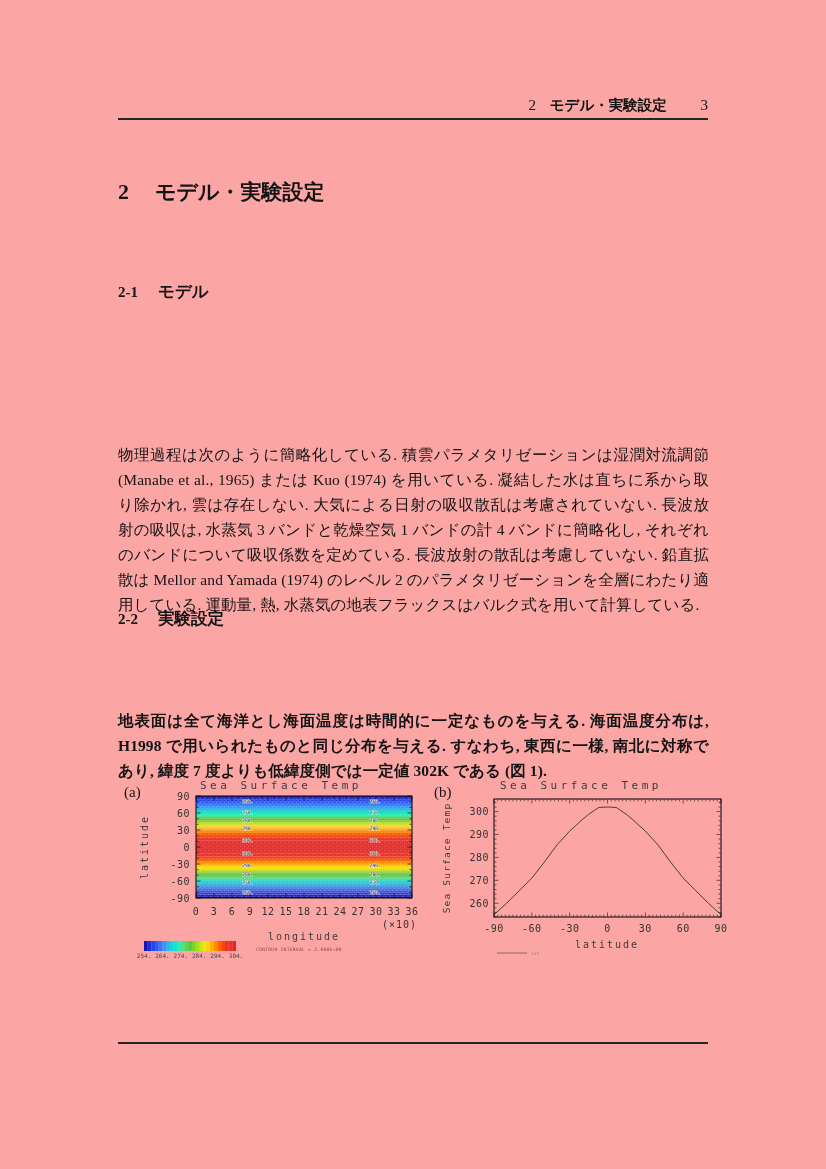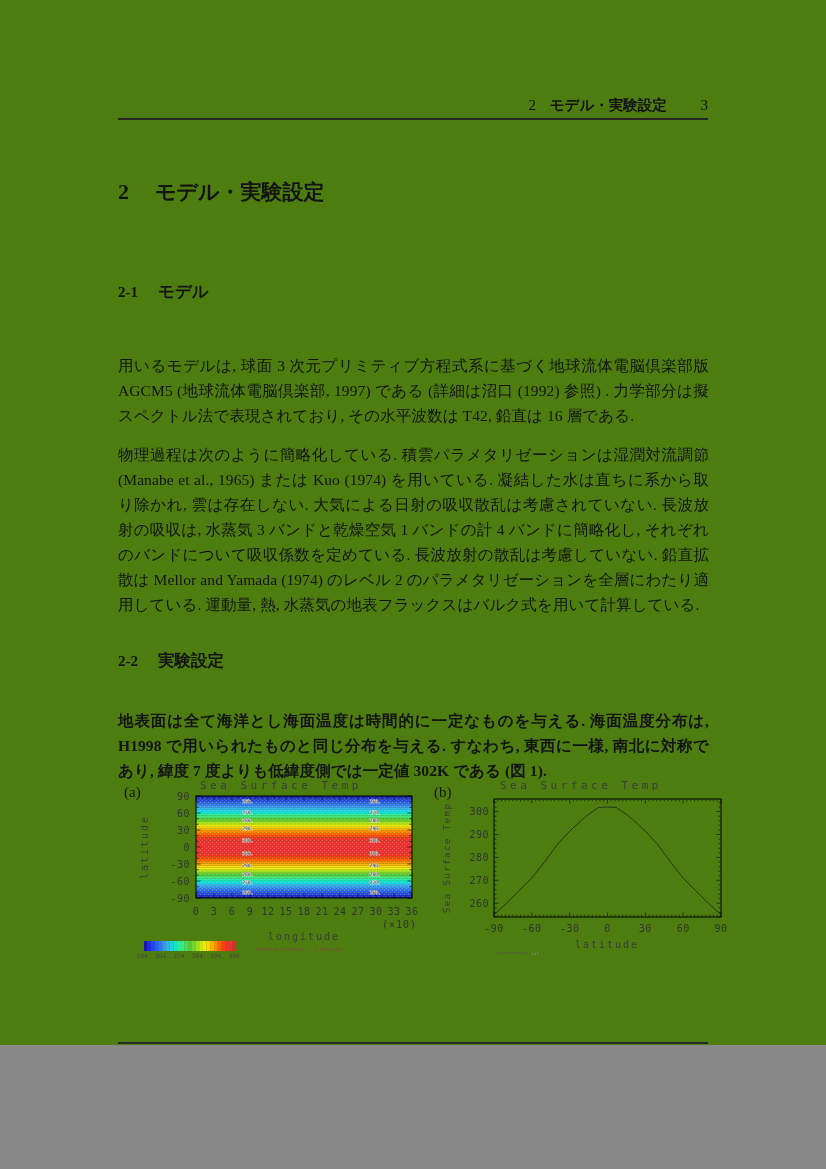--- a/index.html
+++ b/index.html
@@ -3,7 +3,7 @@
 <meta charset="utf-8">
 <style>
   html,body{margin:0;padding:0;background:#888;}
-  .page{position:relative;width:826px;height:1045px;background:#4d7c0f;overflow:hidden;
+  .page{position:relative;width:826px;height:1169px;background:#fca5a5;overflow:hidden;
         font-family:"Liberation Serif","DejaVu Serif",serif;color:#141414;}
   .abs{position:absolute;}
   

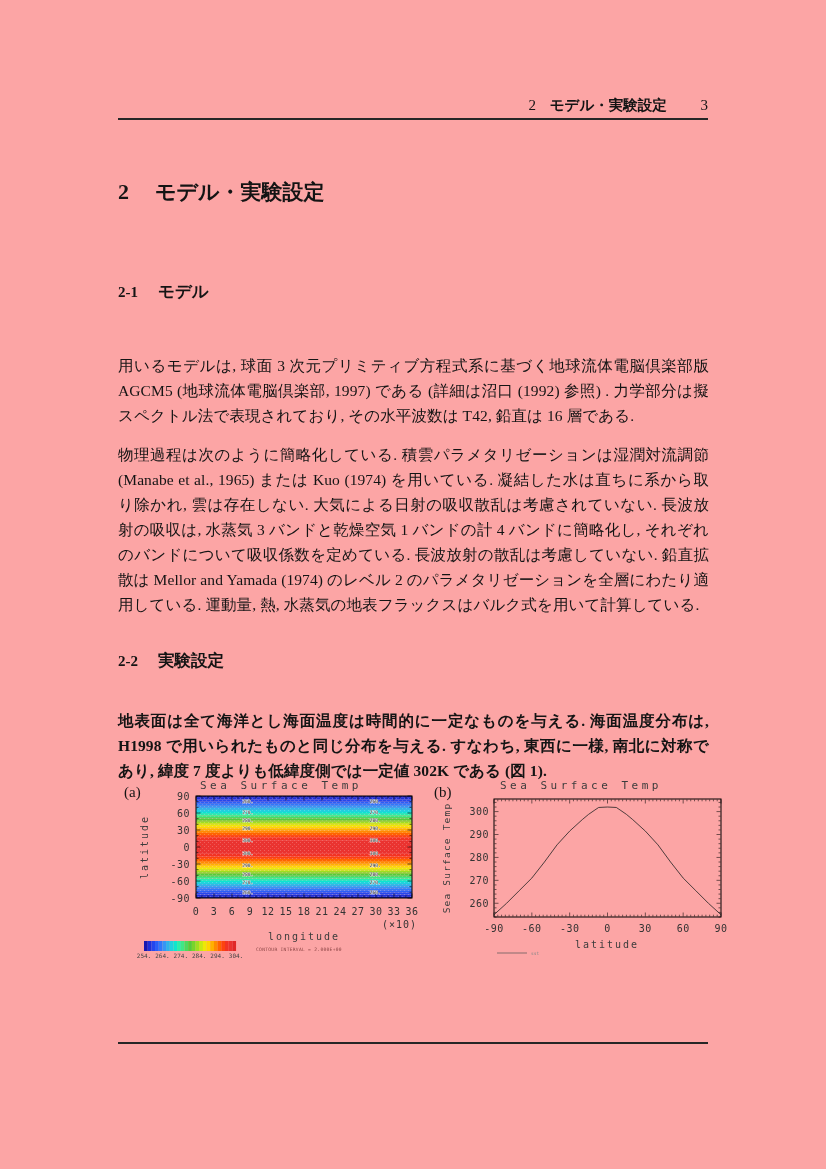--- a/index.html
+++ b/index.html
@@ -65,7 +65,6 @@
     <span class="num">2-1</span>
     <span class="ttl">モデル</span>
   </div>
-  <p class="abs para p-21a">用いるモデルは, 球面 3 次元プリミティブ方程式系に基づく地球流体電脳倶楽部版 AGCM5 (地球流体電脳倶楽部, 1997) である (詳細は沼口 (1992) 参照) . 力学部分は擬スペクトル法で表現されており, その水平波数は T42, 鉛直は 16 層である.</p>
   <p class="abs para p-21b">物理過程は次のように簡略化している. 積雲パラメタリゼーションは湿潤対流調節 (Manabe et al., 1965) または Kuo (1974) を用いている. 凝結した水は直ちに系から取り除かれ, 雲は存在しない. 大気による日射の吸収散乱は考慮されていない. 長波放射の吸収は, 水蒸気 3 バンドと乾燥空気 1 バンドの計 4 バンドに簡略化し, それぞれのバンドについて吸収係数を定めている. 長波放射の散乱は考慮していない. 鉛直拡散は Mellor and Yamada (1974) のレベル 2 のパラメタリゼーションを全層にわたり適用している. 運動量, 熱, 水蒸気の地表フラックスはバルク式を用いて計算している.</p>
 
   <div class="abs h2 h2b">

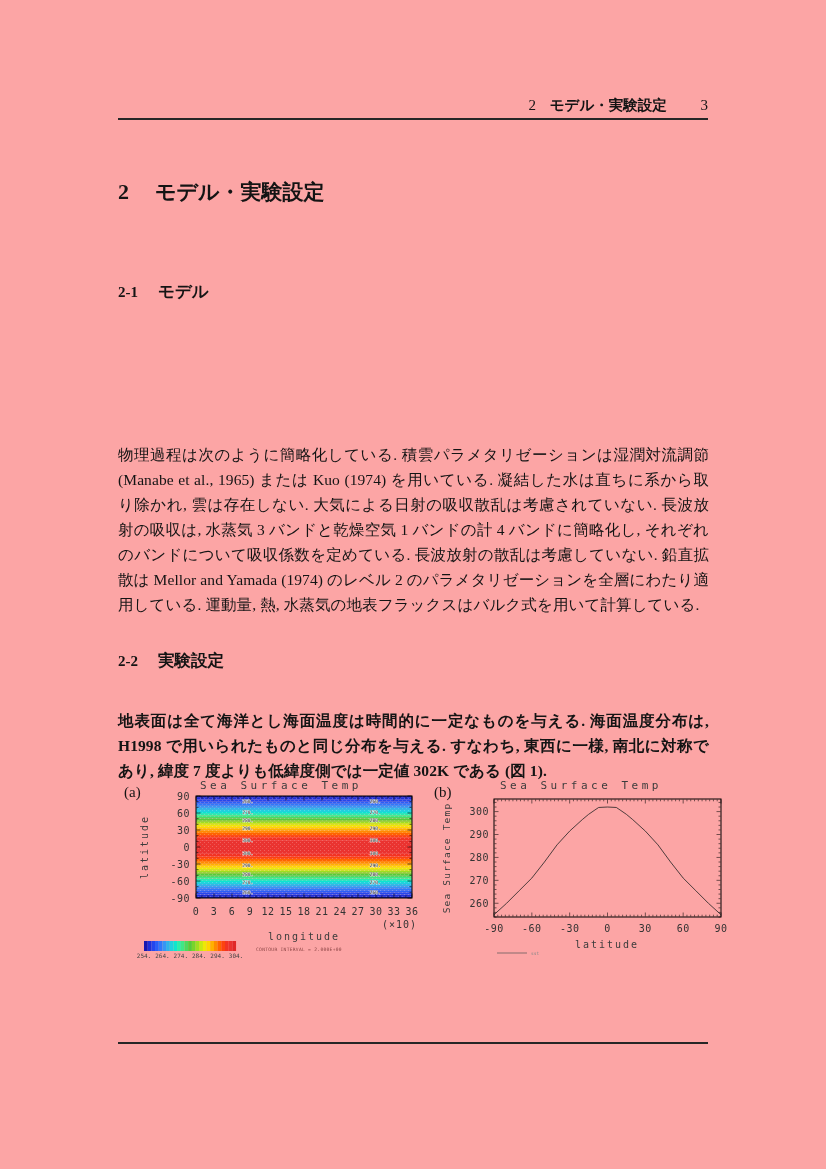--- a/index.html
+++ b/index.html
@@ -21,7 +21,7 @@
   .h2 .num{font-size:15px;font-weight:bold;font-family:"Liberation Serif",serif;margin-right:16px;}
   .h2 .ttl{font-size:16.5px;font-weight:bold;font-family:"Liberation Sans","DejaVu Sans",sans-serif;text-align:center;}
   .h2a{left:118px;top:281px;}
-  .h2b{left:118px;top:650px;}
+  .h2b{left:118px;top:608px;}
   
   .para{left:118px;width:591px;font-size:15.5px;line-height:25.1px;text-align:justify;letter-spacing:0.1px;}
   .p-intro{top:204px;}

